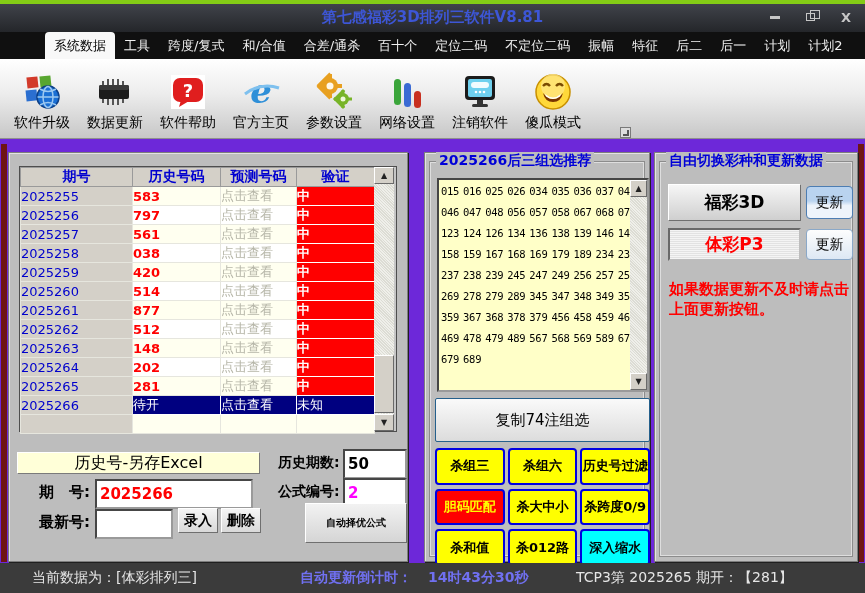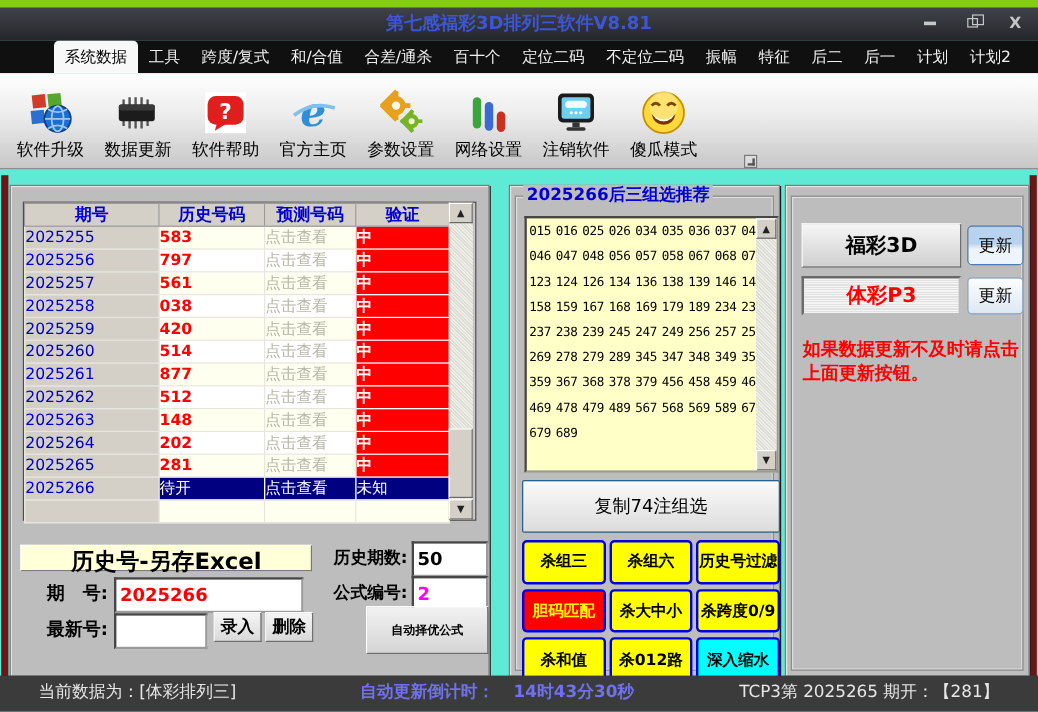--- a/index.html
+++ b/index.html
@@ -4,8 +4,8 @@
 <style>
   * { margin:0; padding:0; box-sizing:border-box; }
   body { font-family:"DejaVu Sans",sans-serif; background:#202020; }
-  #window { position:relative; width:865px; height:593px; background:#5eead4; overflow:hidden;
-            border-top:6px solid #84cc16; }
+  #window { position:relative; width:865px; height:593px; background:#6d28d9; overflow:hidden;
+            border-top:4px solid #84cc16; }
 
   
   .titlebar { position:absolute; top:0; left:0; right:0; height:28px;

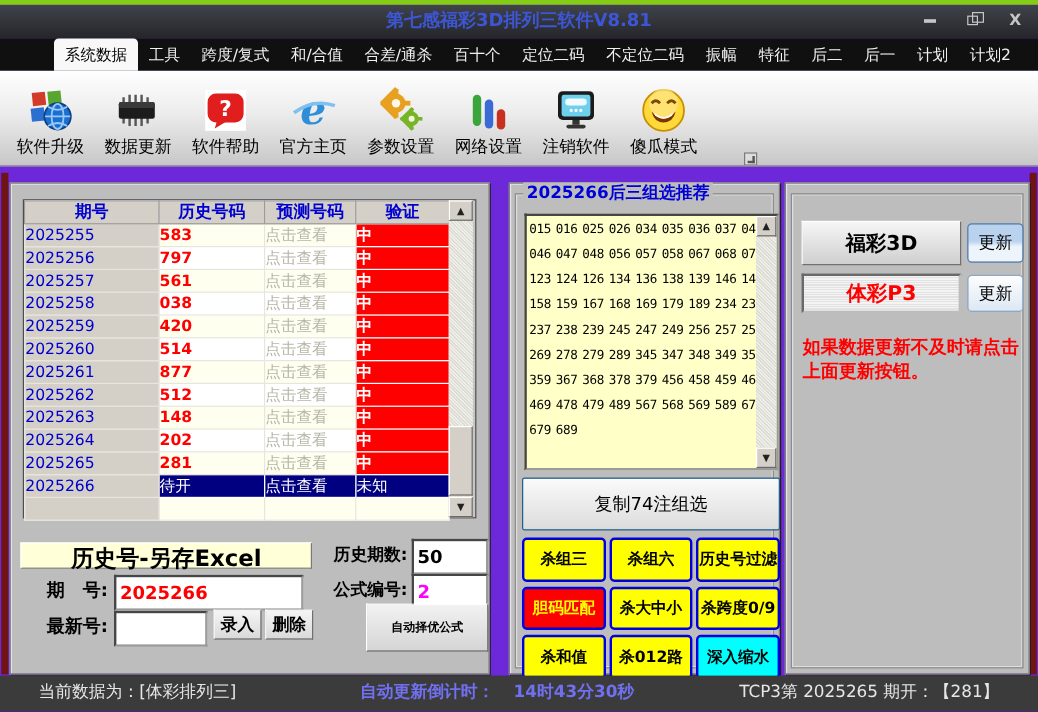--- a/index.html
+++ b/index.html
@@ -504,6 +504,7 @@
 
   <div class="panel" id="right-panel">
     <div class="groupbox">
+      <span class="group-title">自由切换彩种和更新数据</span>
 
       <button class="btn-fucai">福彩3D</button>
       <button class="btn-update btn-update1">更新</button>

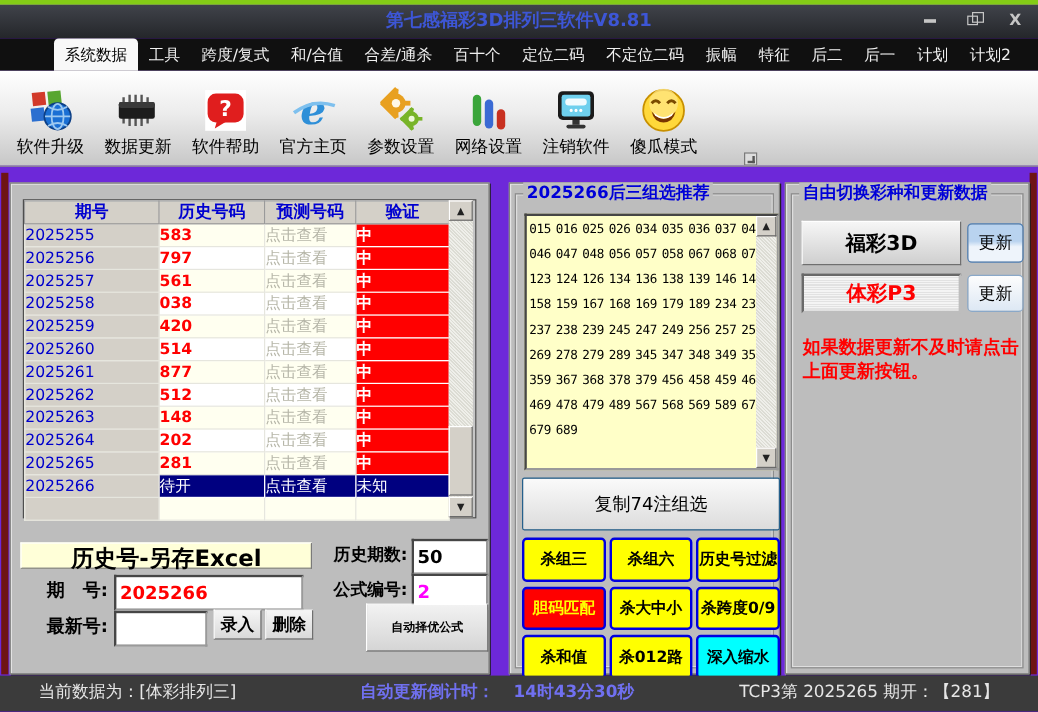--- a/index.html
+++ b/index.html
@@ -80,7 +80,7 @@
   
   .excel-btn { position:absolute; left:8px; top:299px; width:243px; height:22px;
                background:#ffffd8; border:1px solid; border-color:#fff #7a7a7a #7a7a7a #fff;
-               font-family:inherit; font-size:19px; font-weight:bold; color:#000; }
+               font-family:inherit; font-size:16px; font-weight:normal; color:#000; }
   .fld-label { position:absolute; font-size:15px; font-weight:bold; color:#000; white-space:nowrap; }
   .inp { position:absolute; background:#fff; border:2px inset #9a9a9a; font-family:inherit;
          font-size:15px; padding:13px 3px; }

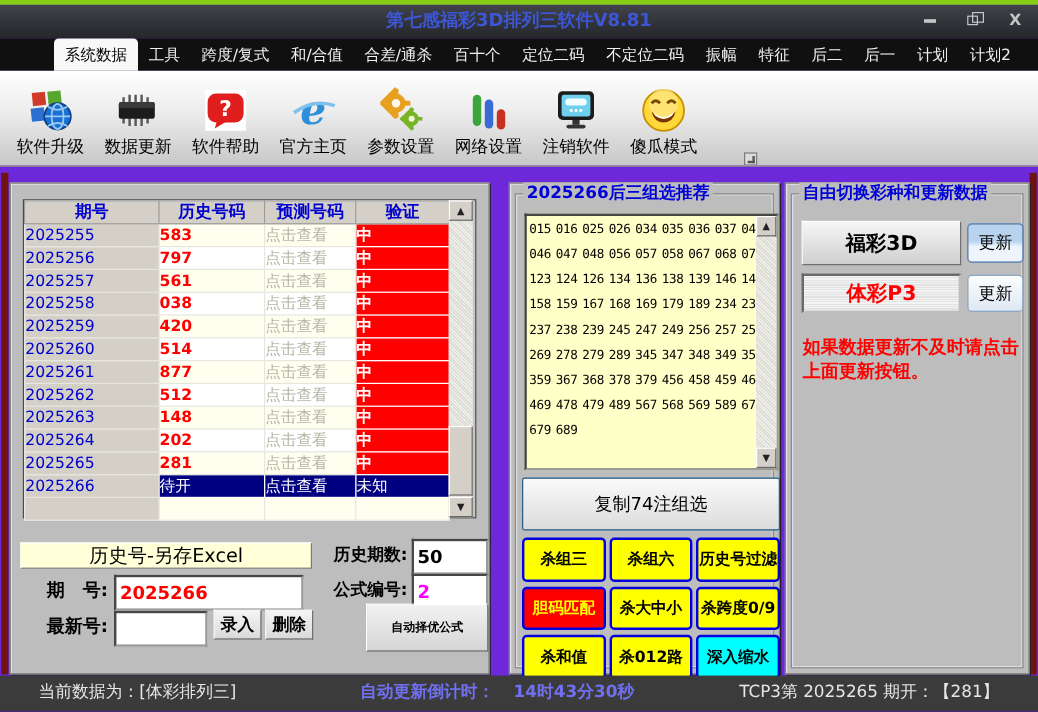--- a/index.html
+++ b/index.html
@@ -146,7 +146,7 @@
   .st-current { left:32px; }
   .st-countdown-label { left:300px; color:#7070f0; font-weight:bold; }
   .st-countdown-value { left:428px; color:#7070f0; font-weight:bold; }
-  .st-latest { left:616px; }
+  .st-latest { left:576px; }
 </style>
 </head>
 <body>

